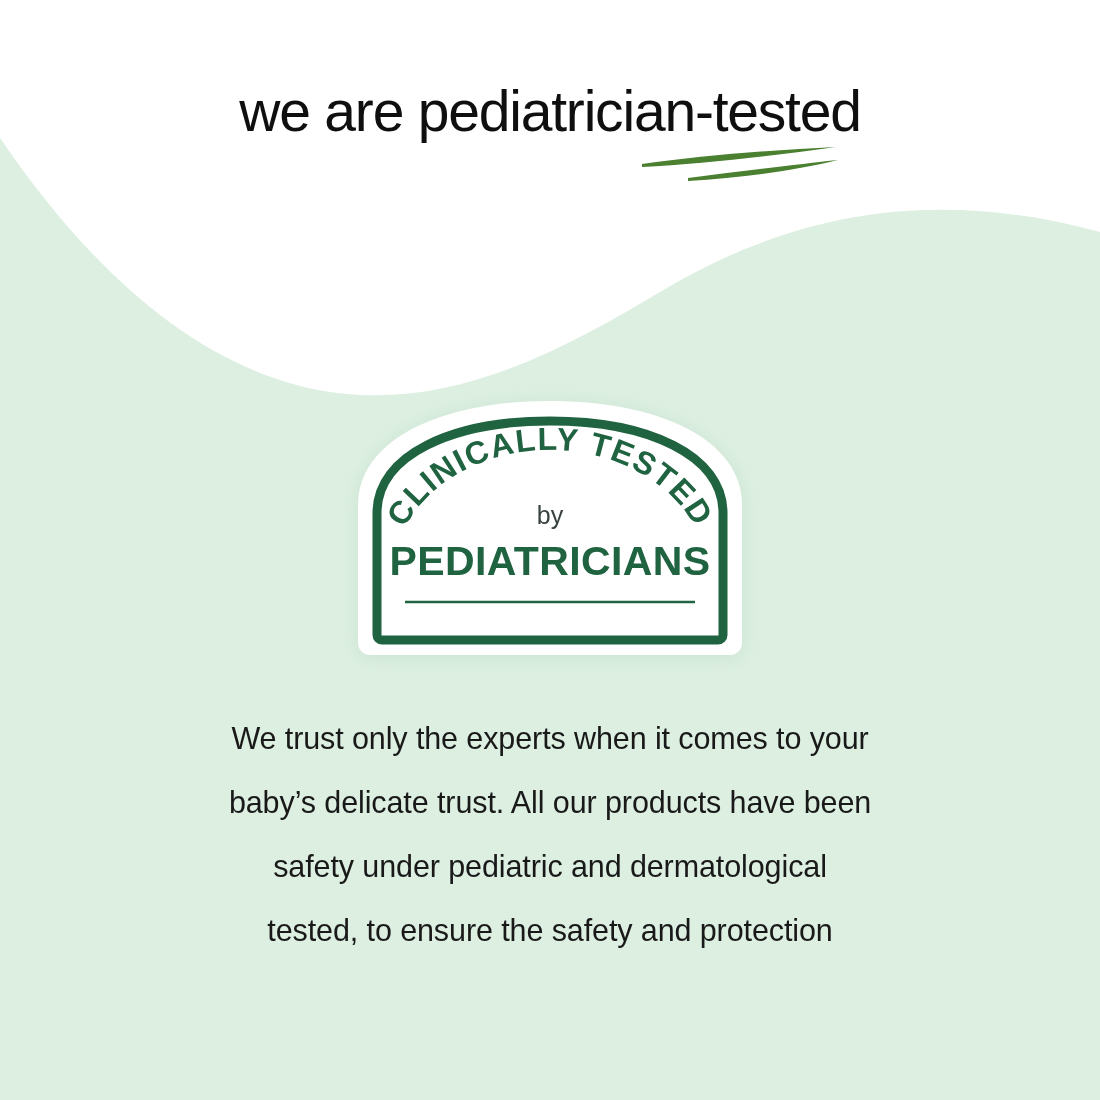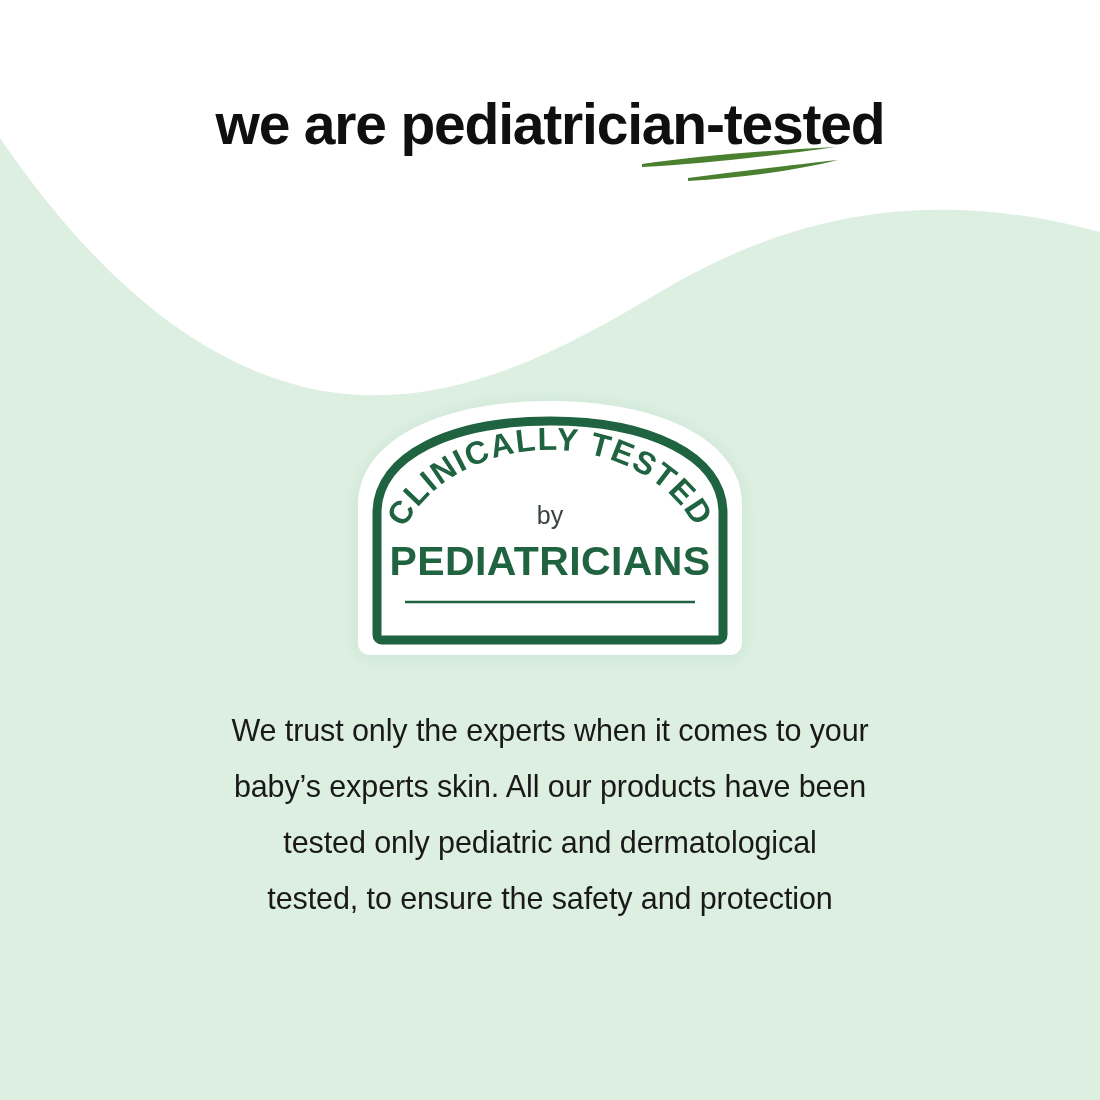--- a/index.html
+++ b/index.html
@@ -40,10 +40,10 @@
     text-align: center;
   }
   .headline {
-    margin: 13px;
+    margin: 0;
     font-family: "Liberation Sans", sans-serif;
     font-size: 57px;
-    font-weight: 700;
+    font-weight: 400;
     letter-spacing: -1.2px;
     color: #0f0f0f;
     line-height: 1.05;

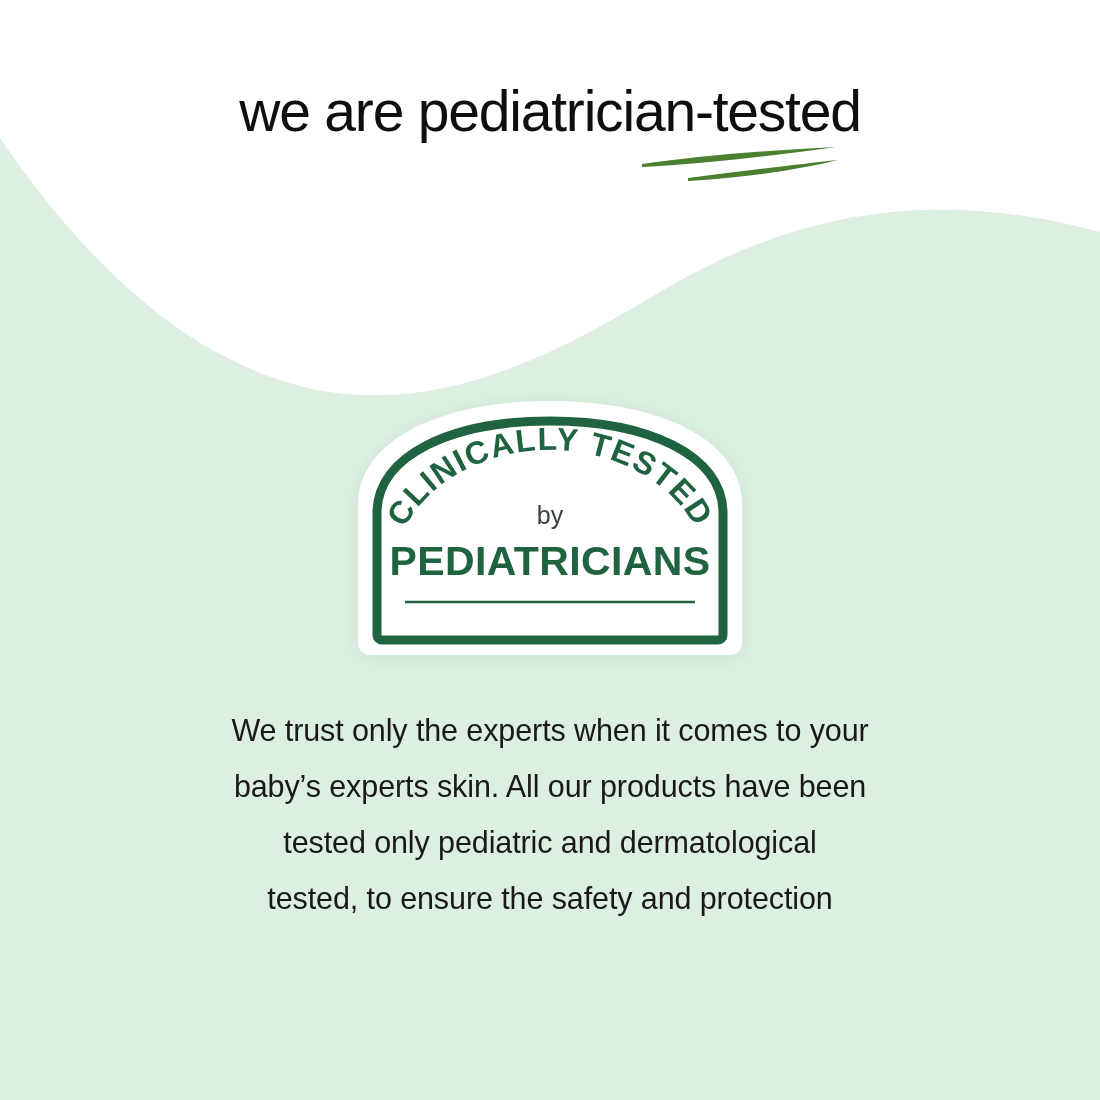--- a/index.html
+++ b/index.html
@@ -85,7 +85,7 @@
     color: #191919;
     letter-spacing: -0.1px;
   }
-  .body-copy p { margin: 8px; }
+  .body-copy p { margin: 16px; }
 </style>
 </head>
 <body>

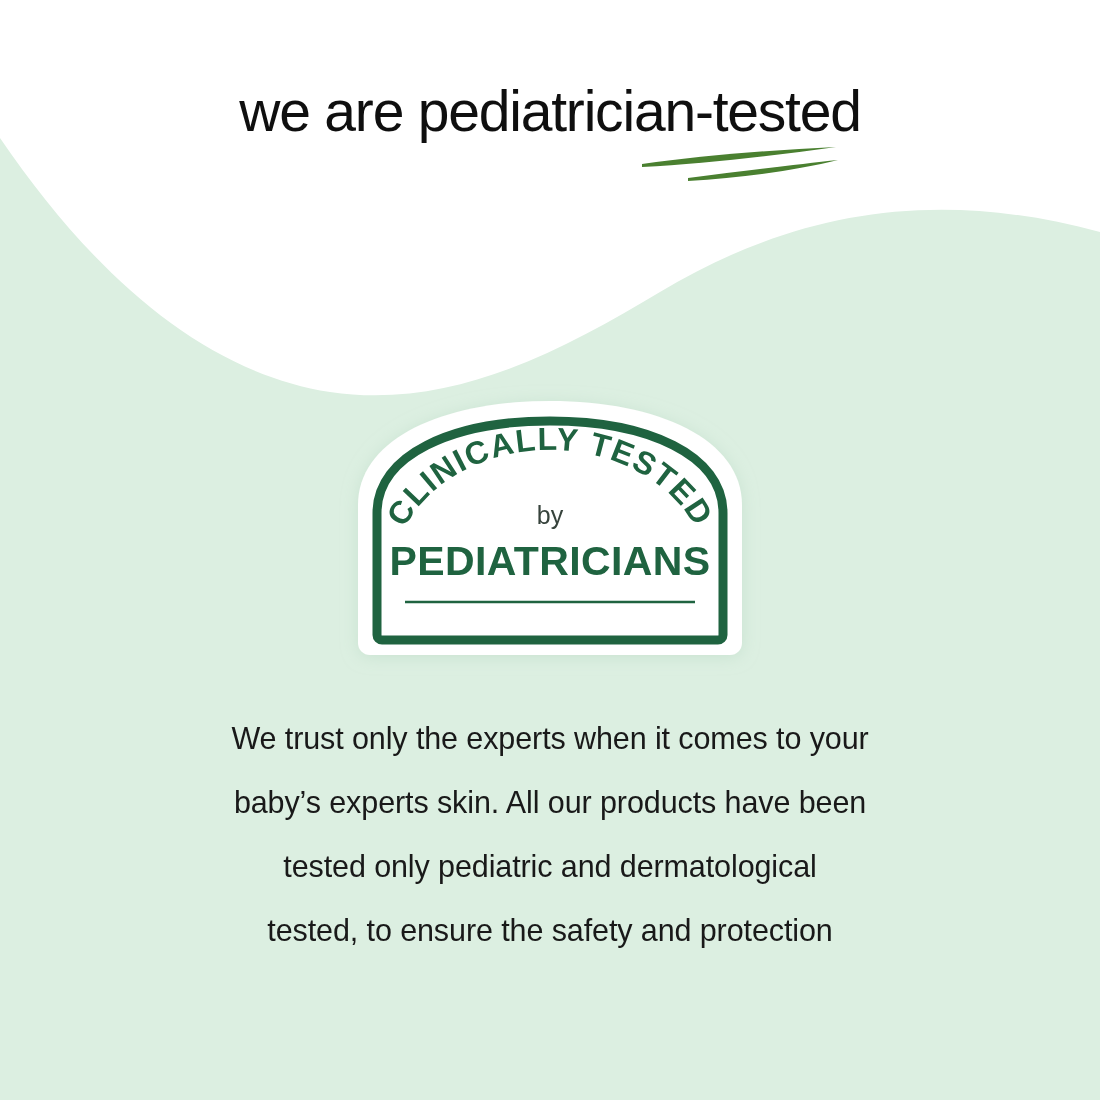--- a/index.html
+++ b/index.html
@@ -152,7 +152,7 @@
 
   <div class="body-copy">
     <p>We trust only the experts when it comes to your</p>
-    <p>baby’s experts skin. All our products have been</p>
+    <p>baby’s delicate trust. All our products have been</p>
     <p>tested only pediatric and dermatological</p>
     <p>tested, to ensure the safety and protection</p>
   </div>

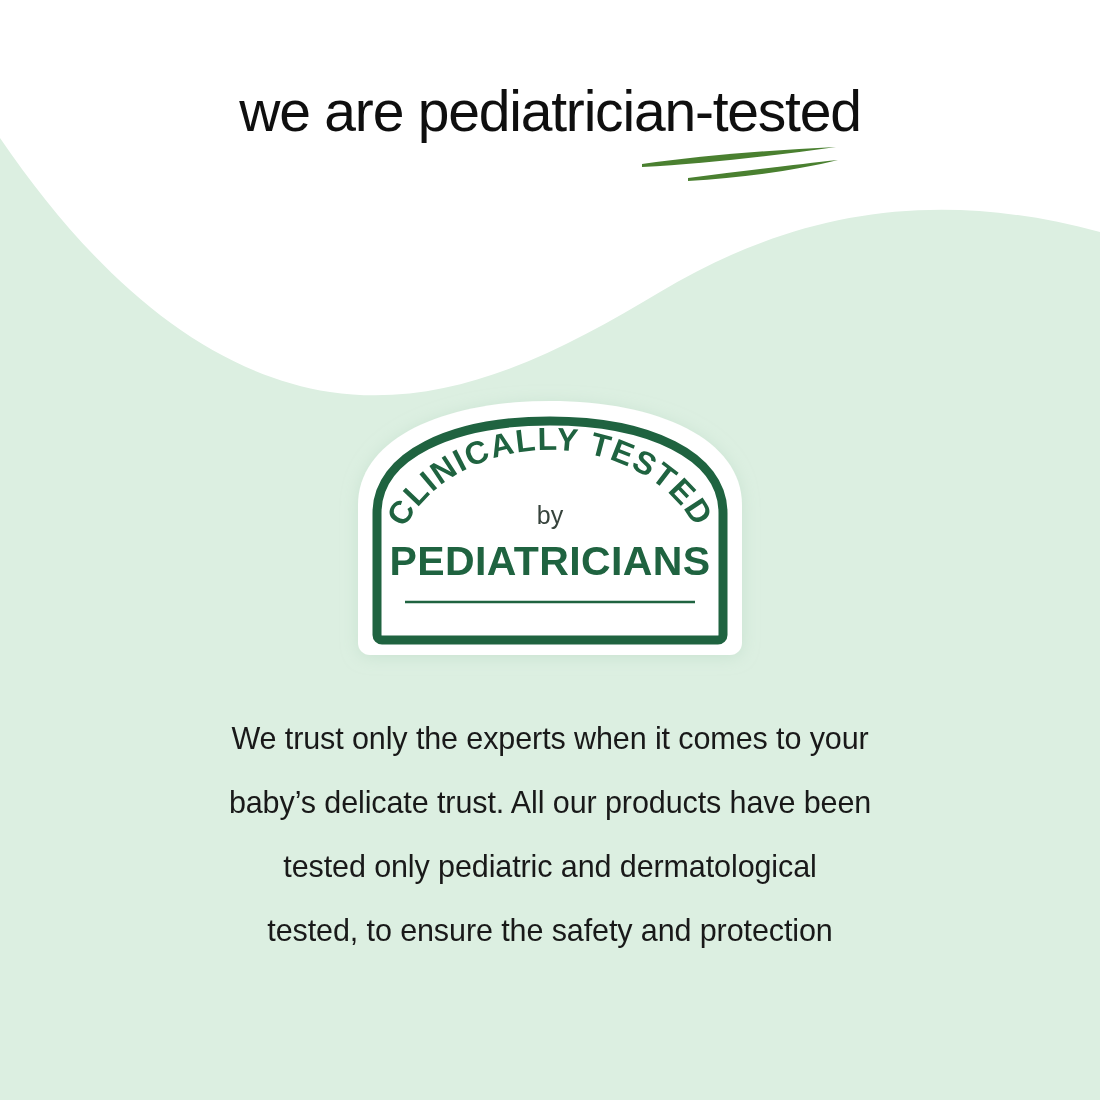--- a/index.html
+++ b/index.html
@@ -153,7 +153,7 @@
   <div class="body-copy">
     <p>We trust only the experts when it comes to your</p>
     <p>baby’s delicate trust. All our products have been</p>
-    <p>tested only pediatric and dermatological</p>
+    <p>safety under pediatric and dermatological</p>
     <p>tested, to ensure the safety and protection</p>
   </div>
 

